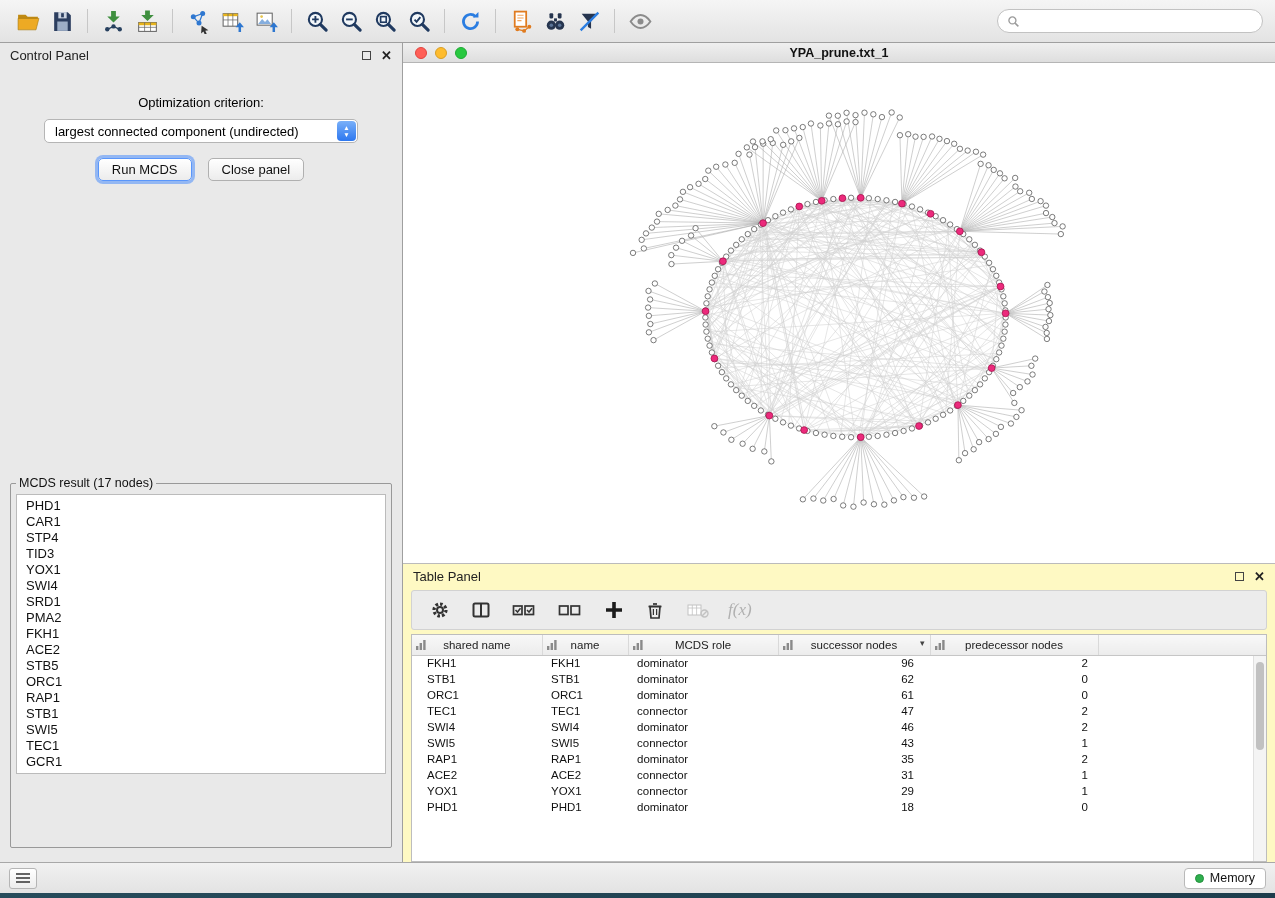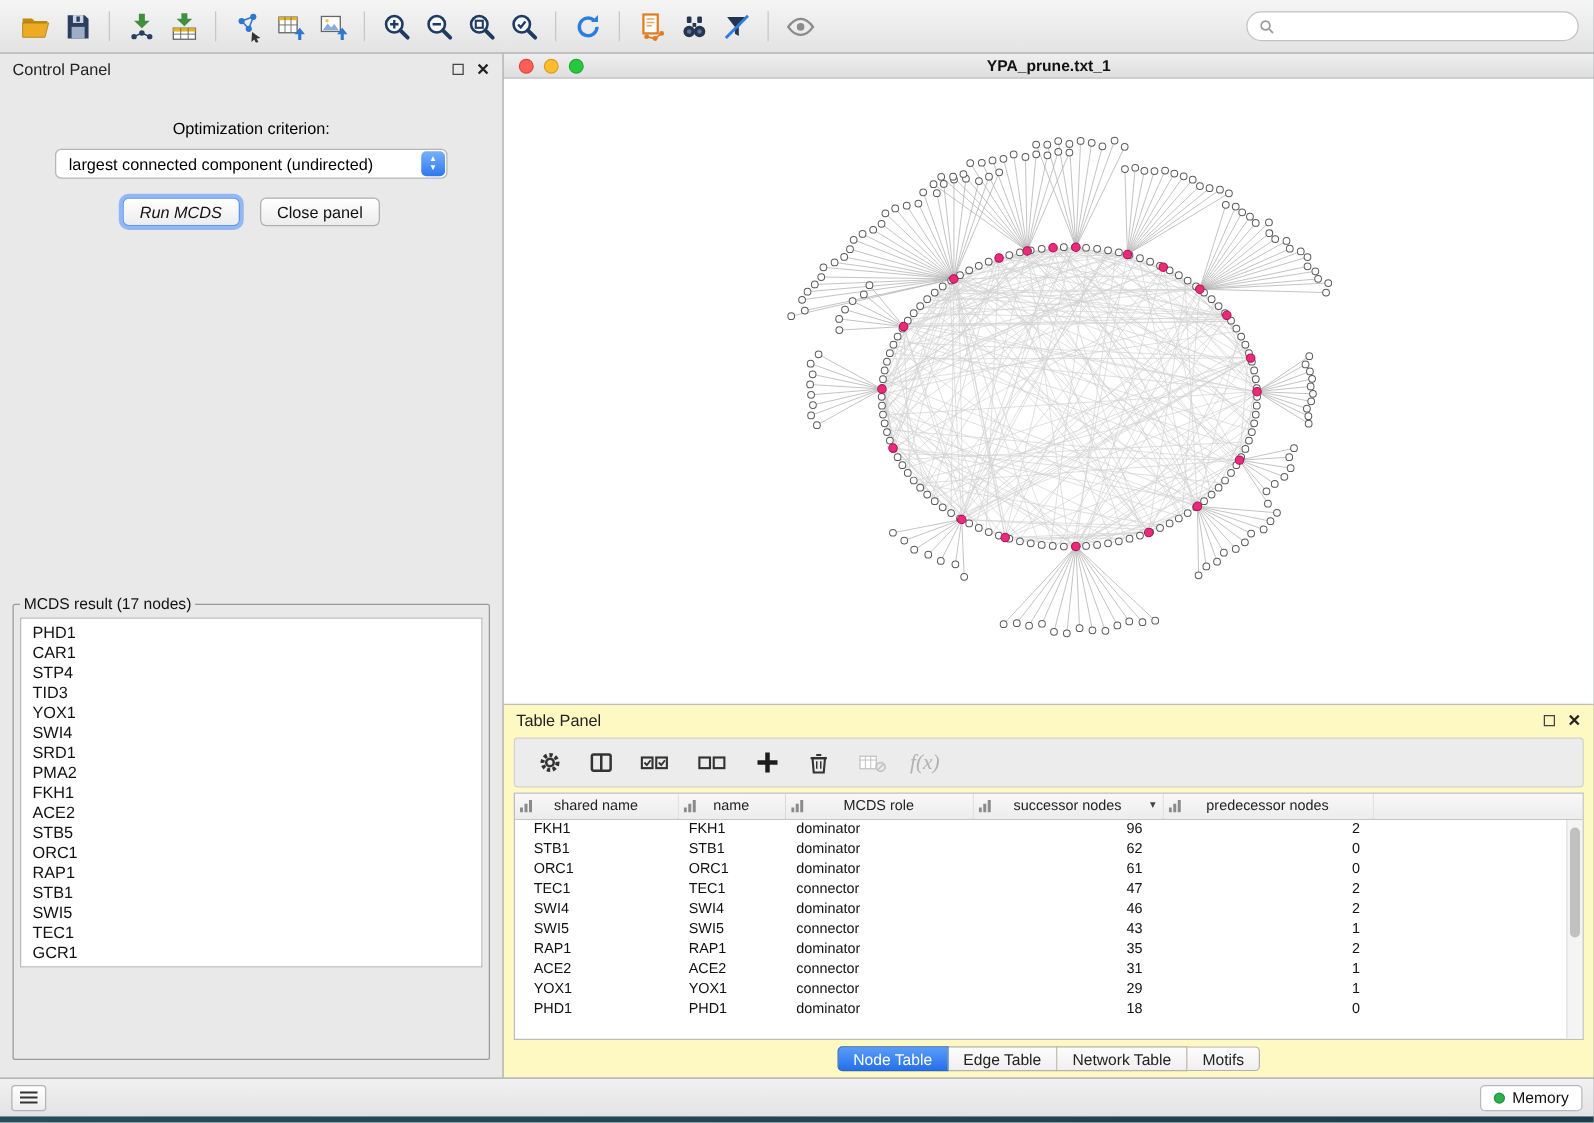--- a/index.html
+++ b/index.html
@@ -34,7 +34,7 @@
   .dd-stepper{position:absolute;right:1px;top:1px;width:19px;height:20px;background:linear-gradient(#79b0f9,#2d77ef);border-radius:4px;color:#fff;display:flex;flex-direction:column;align-items:center;justify-content:center;font-size:6.5px;line-height:7px;}
   .cp-buttons{display:flex;justify-content:center;gap:16px;margin-top:15px;flex:none;}
   button.mac{height:23px;padding:0 13px;font-size:13px;font-family:inherit;background:linear-gradient(#ffffff,#ececec);border:1px solid #b0b0b0;border-radius:5px;color:#111;}
-  button.mac.run{box-shadow:0 0 0 3px rgba(90,150,250,.6);border-color:#5a96fa;font-style:italic;}
+  button.mac.run{box-shadow:0 0 0 3px rgba(90,150,250,.6);border-color:#5a96fa;}
   .cp-spacer{flex:1;}
   fieldset.result-box{margin:0 10px 14px;border:1px solid #999;border-radius:2px;padding:4px 5px 5px;height:372px;display:flex;flex-direction:column;flex:none;}
   fieldset legend{font-size:12.5px;padding:0 3px;color:#111;}

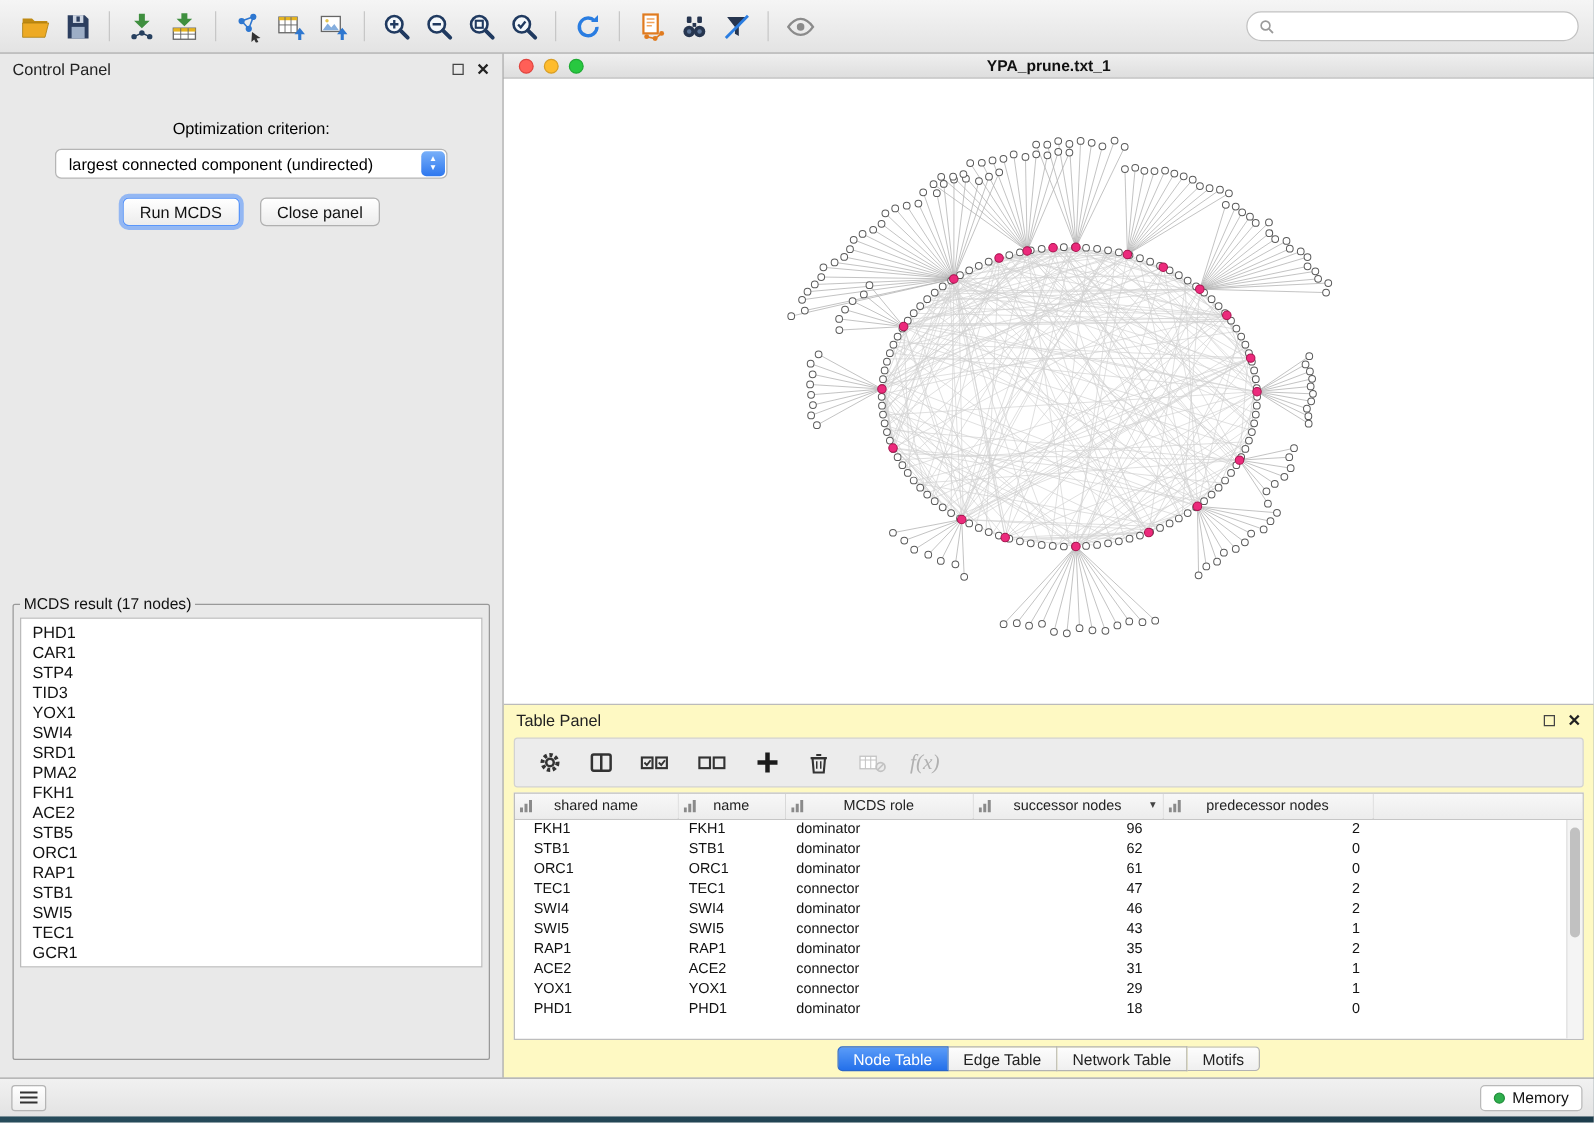--- a/index.html
+++ b/index.html
@@ -1172,12 +1172,6 @@
               <div class="vthumb"></div>
             </div>
         </div>
-        <div class="table-tabs">
-          <div class="ttab first active">Node Table</div>
-          <div class="ttab">Edge Table</div>
-          <div class="ttab">Network Table</div>
-          <div class="ttab last">Motifs</div>
-        </div>
       </div>
     </div>
   </div>

